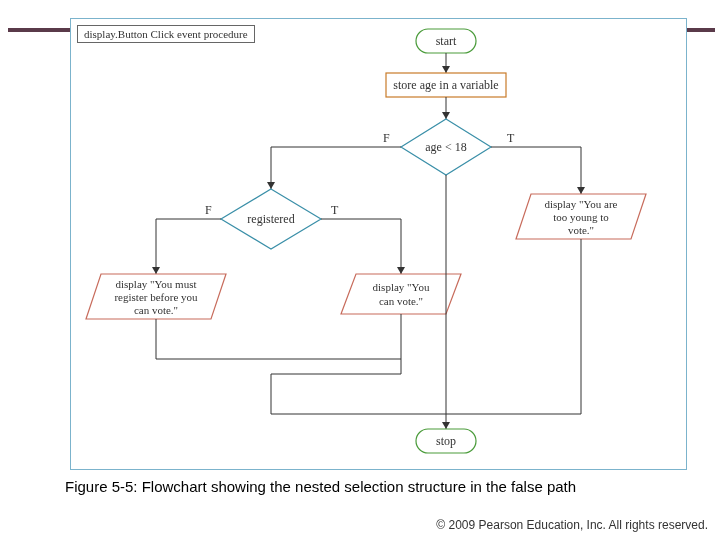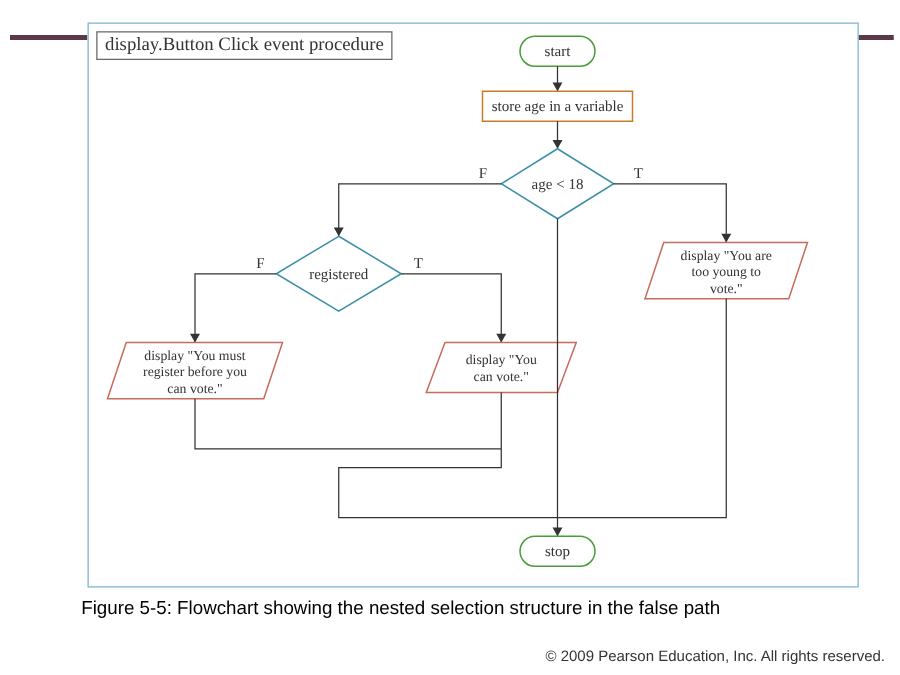--- a/index.html
+++ b/index.html
@@ -31,7 +31,7 @@
     border: 1px solid #666;
     background: #fff;
     font-family: Georgia, serif;
-    font-size: 15px;
+    font-size: 11px;
     color: #333;
     padding: 2px 6px;
   }

